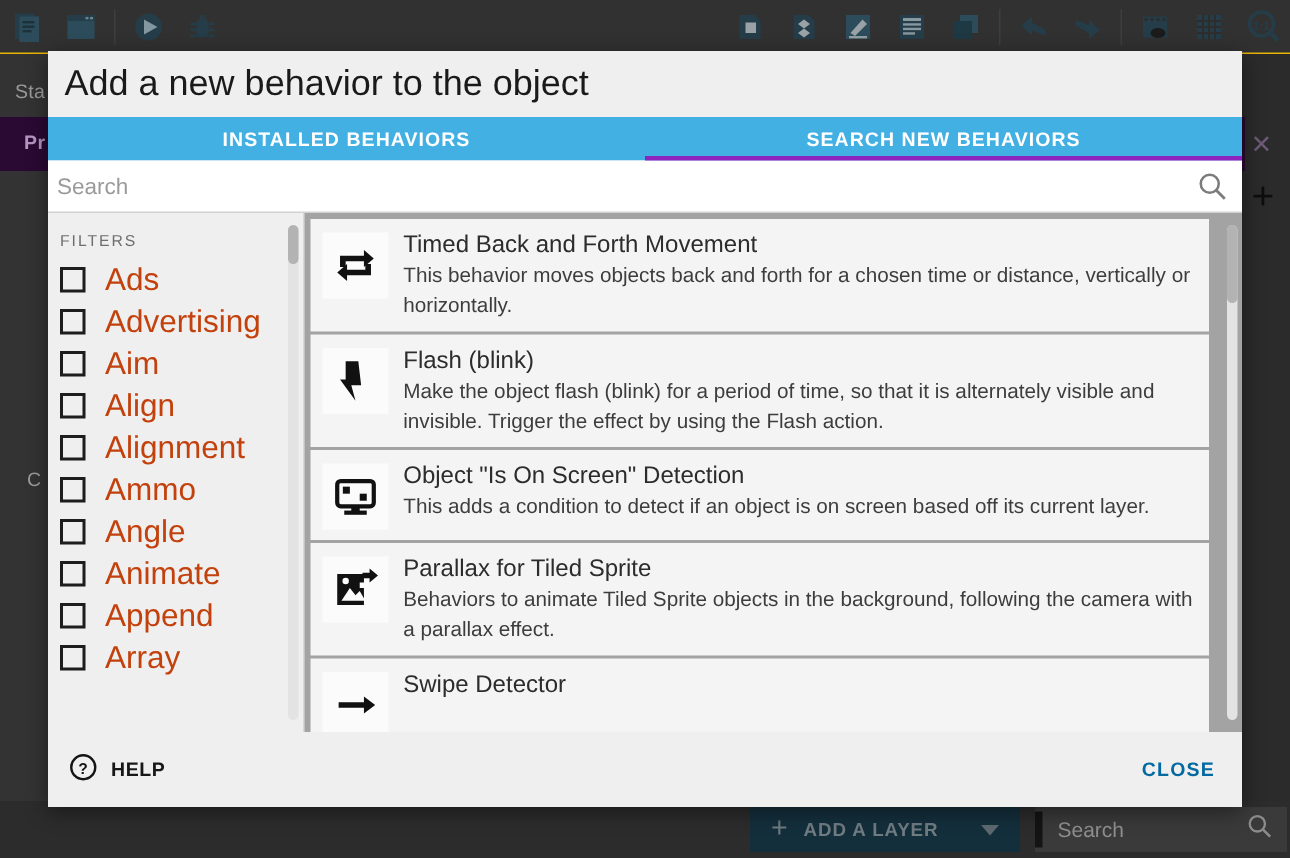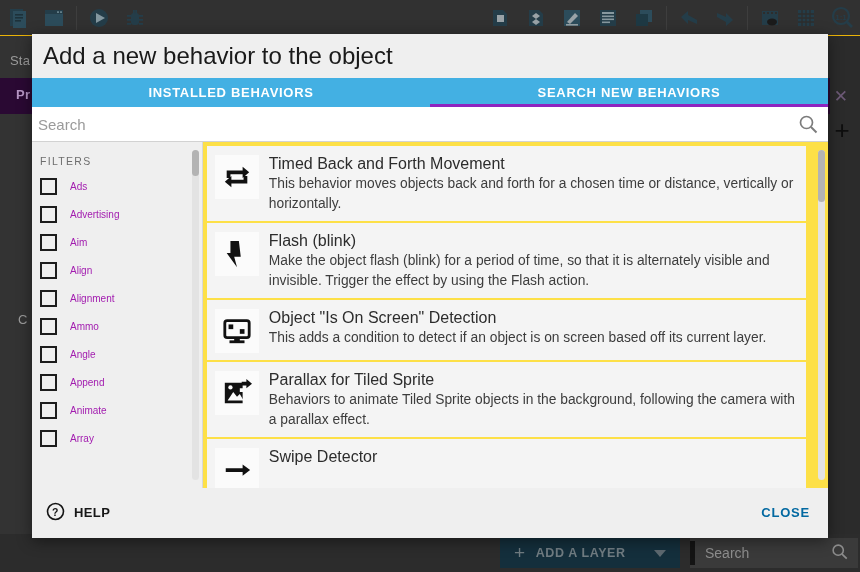--- a/index.html
+++ b/index.html
@@ -147,7 +147,7 @@
 
   
   .list {
-    flex: 1 1 auto; background: #fde047; position: relative; overflow: hidden;
+    flex: 1 1 auto; background: #a3a3a3; position: relative; overflow: hidden;
   }
   .list-inner { padding: 4px 22px 0 4px; }
   .bitem {

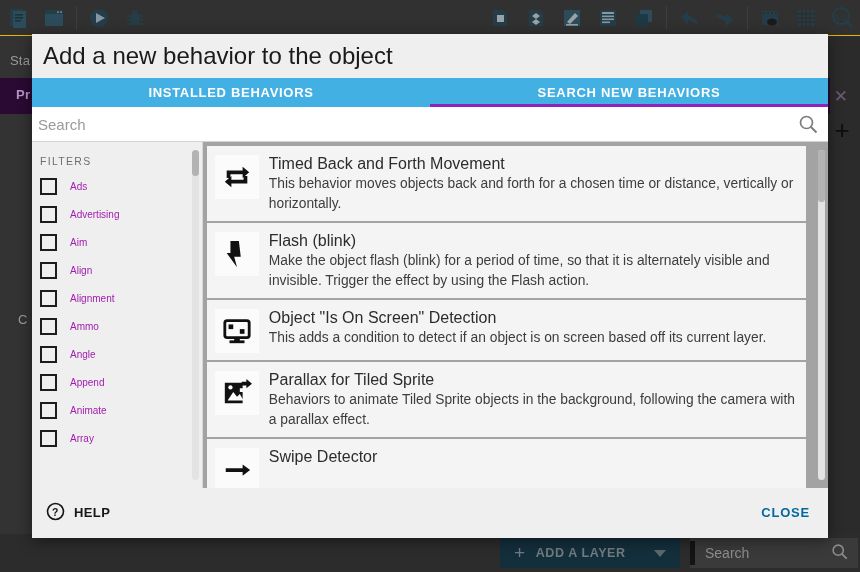--- a/index.html
+++ b/index.html
@@ -136,7 +136,7 @@
     width: 17px; height: 17px; border: 2px solid #1d1d1d;
     background: #efefef; margin-right: 13px; flex: 0 0 auto;
   }
-  .filter-label { font-size: 10px; color: #a21caf; }
+  .filter-label { font-size: 21px; color: #c2410c; }
   .sb-track {
     position: absolute; right: 3px; top: 8px; bottom: 8px; width: 7px;
     background: #e3e3e3; border-radius: 4px;

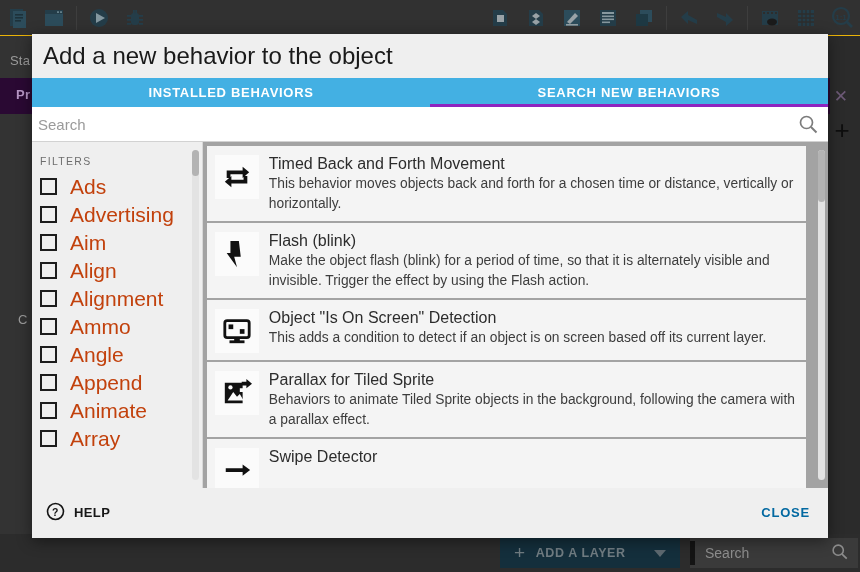--- a/index.html
+++ b/index.html
@@ -384,11 +384,11 @@
             </div>
             <div class="filter-item">
               <span class="cbx"></span>
+              <span class="filter-label">Animate</span>
+            </div>
+            <div class="filter-item">
+              <span class="cbx"></span>
               <span class="filter-label">Append</span>
-            </div>
-            <div class="filter-item">
-              <span class="cbx"></span>
-              <span class="filter-label">Animate</span>
             </div>
             <div class="filter-item">
               <span class="cbx"></span>

